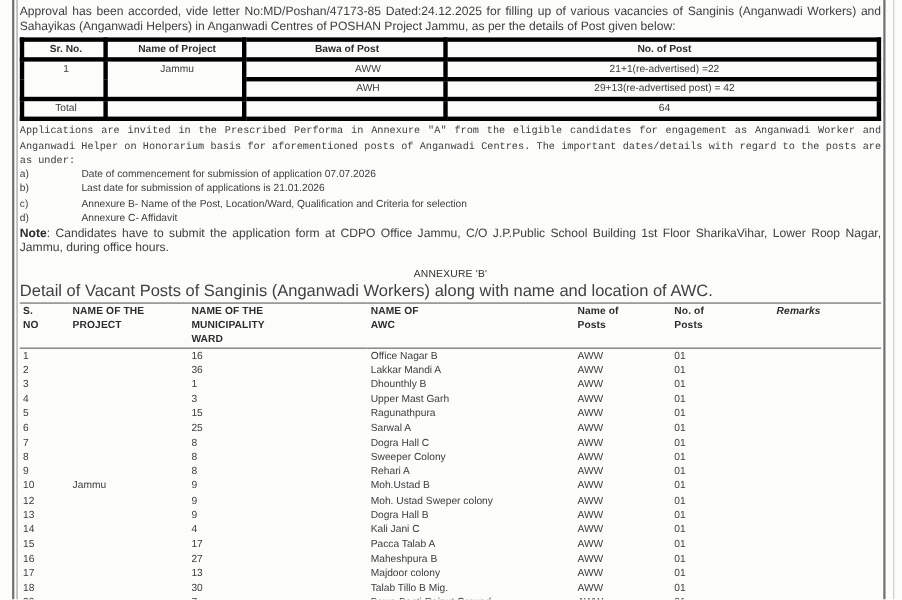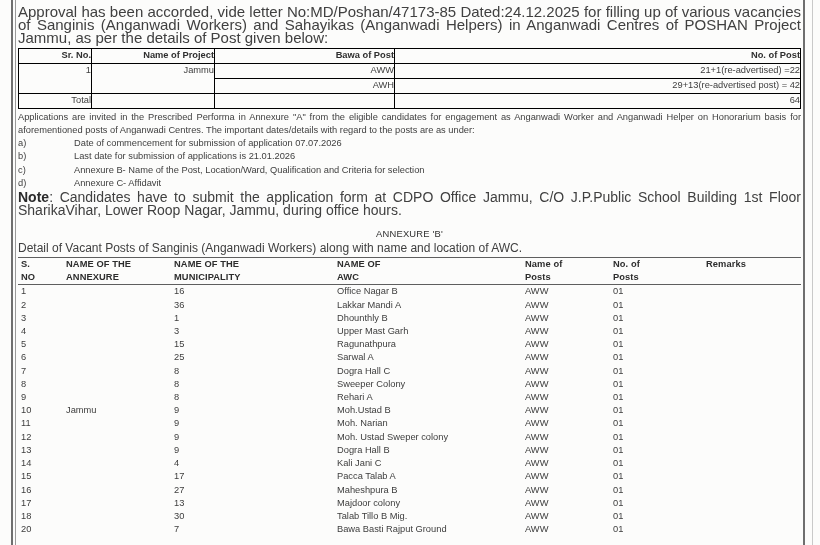--- a/index.html
+++ b/index.html
@@ -51,7 +51,7 @@
 
   
   .intro {
-    font-size: 15px;
+    font-size: 11px;
     line-height: 13.2px;
     text-align: justify;
     padding-top: 5px;

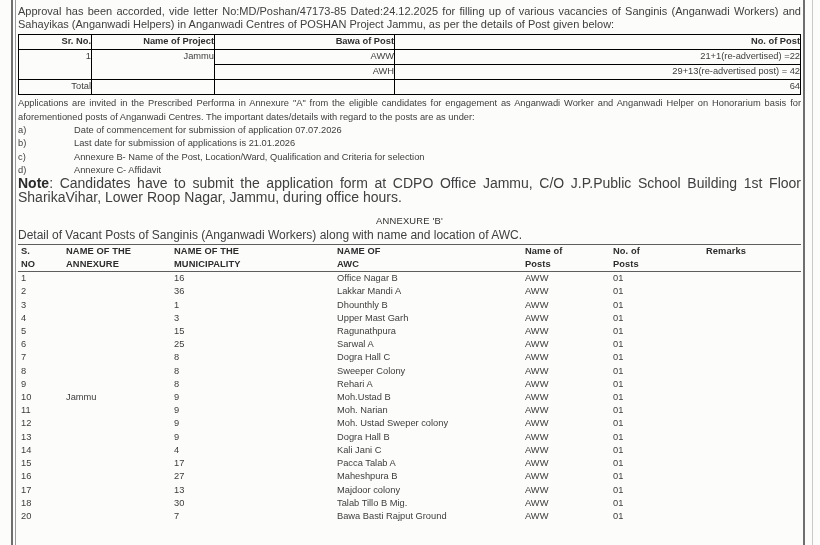--- a/index.html
+++ b/index.html
@@ -67,9 +67,9 @@
     table-layout: fixed;
   }
   table.t1 td, table.t1 th {
-    border: 1px solid #000000;
+    border: 4px solid #000000;
     padding: 1px 0 1px 4px;
-    text-align: right;
+    text-align: center;
     font-weight: normal;
     color: #3d3d3d;
     height: 12px;

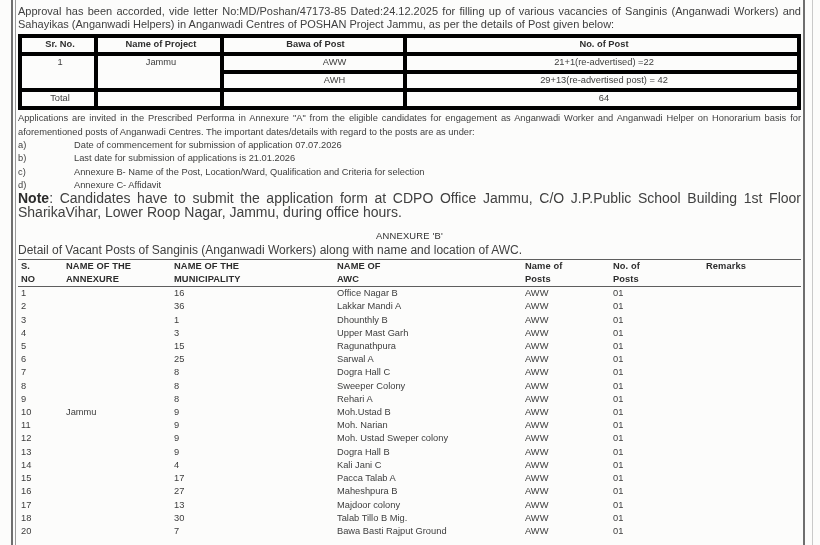--- a/index.html
+++ b/index.html
@@ -90,6 +90,7 @@
     text-align: justify;
     margin-top: 2px;
     color: #404040;
+    font-family: Liberation Mono, monospace;
   }
   .lst { margin-top: 0px; }
   .lst .li {

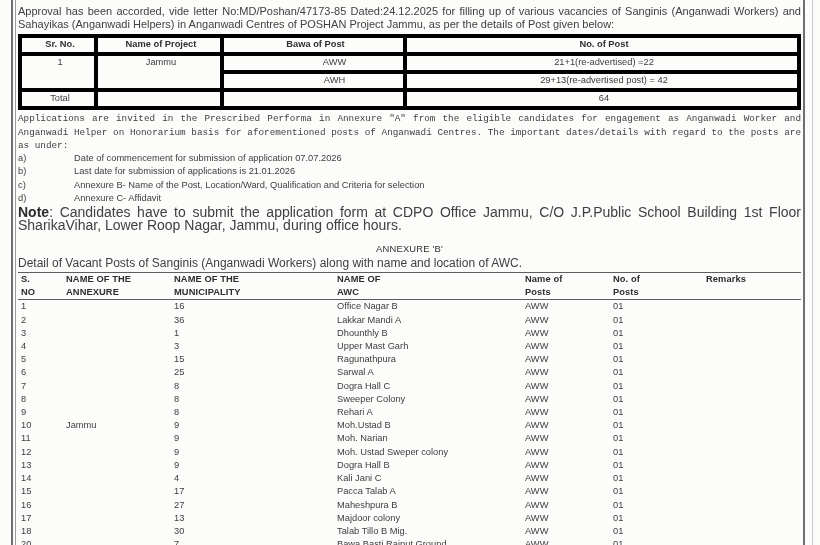--- a/index.html
+++ b/index.html
@@ -101,7 +101,7 @@
   }
   .lst .li .mark { width: 56px; flex: none; }
   .note {
-    font-size: 14px;
+    font-size: 11px;
     line-height: 13.2px;
     text-align: justify;
     margin-top: 0px;

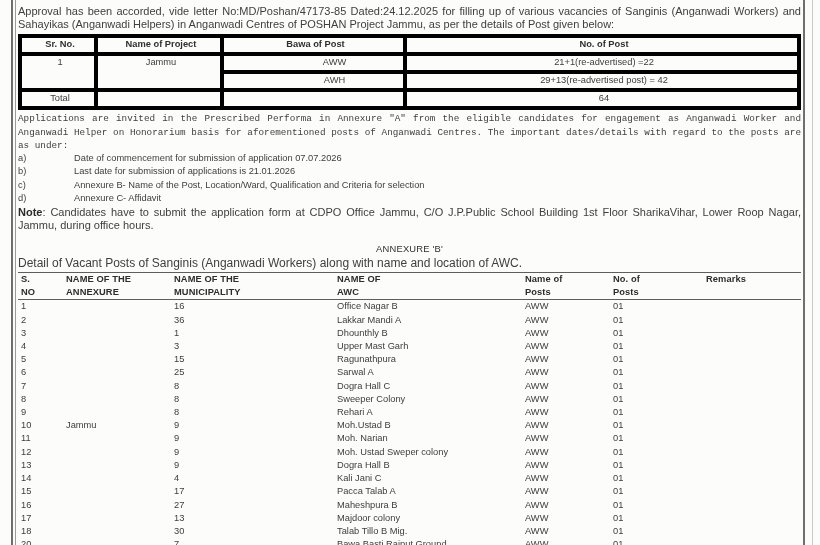--- a/index.html
+++ b/index.html
@@ -119,7 +119,7 @@
     color: #2f2f2f;
   }
   .annex-sub {
-    font-size: 12px;
+    font-size: 15px;
     margin-top: 2px;
     color: #404040;
   }

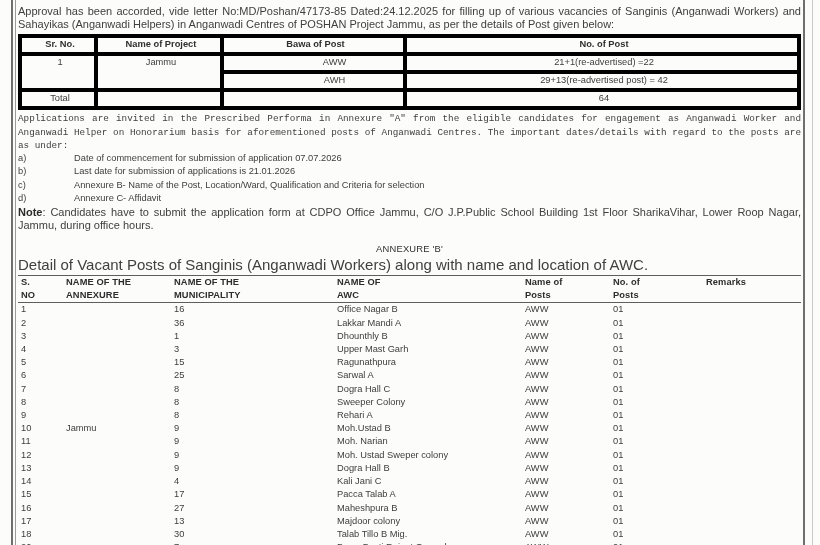--- a/index.html
+++ b/index.html
@@ -154,7 +154,7 @@
   .a4 { width: 185px; }
   .a5 { width: 85px; }
   .a6 { width: 90px; margin-left: 13px; }
-  .a7 { width: auto; }
+  .a7 { width: auto; font-style: italic; }
 </style>
 </head>
 <body>

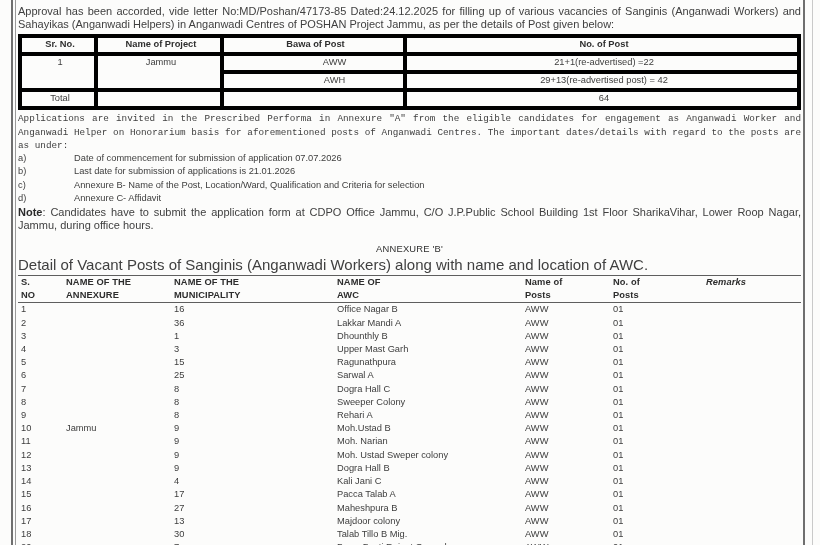--- a/index.html
+++ b/index.html
@@ -238,7 +238,7 @@
         </tr>
         <tr>
           <td class="a1">NO</td>
-          <td class="a2">ANNEXURE</td>
+          <td class="a2">PROJECT</td>
           <td class="a3">MUNICIPALITY</td>
           <td class="a4">AWC</td>
           <td class="a5">Posts</td>

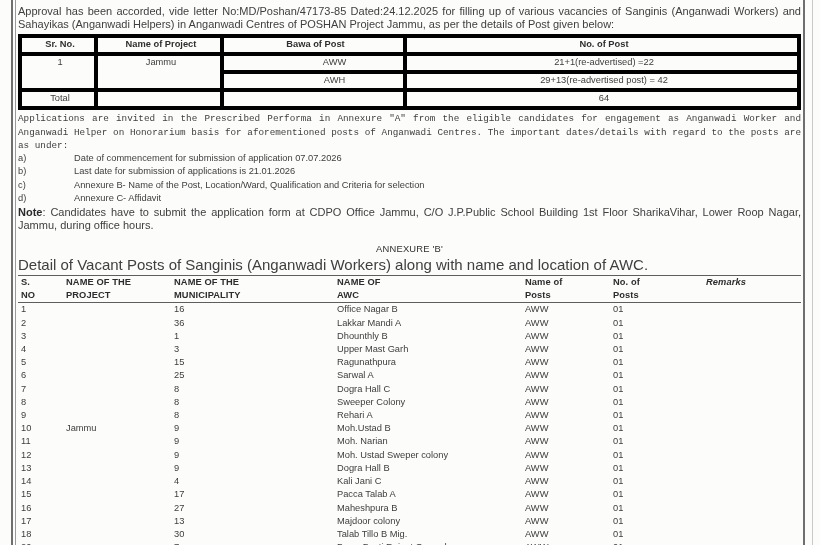--- a/index.html
+++ b/index.html
@@ -245,6 +245,15 @@
           <td class="a6">Posts</td>
           <td class="a7"></td>
         </tr>
+        <tr>
+          <td class="a1"></td>
+          <td class="a2"></td>
+          <td class="a3">WARD</td>
+          <td class="a4"></td>
+          <td class="a5"></td>
+          <td class="a6"></td>
+          <td class="a7"></td>
+        </tr>
       </thead>
       <tbody id="annex-body">
           <tr class="first">

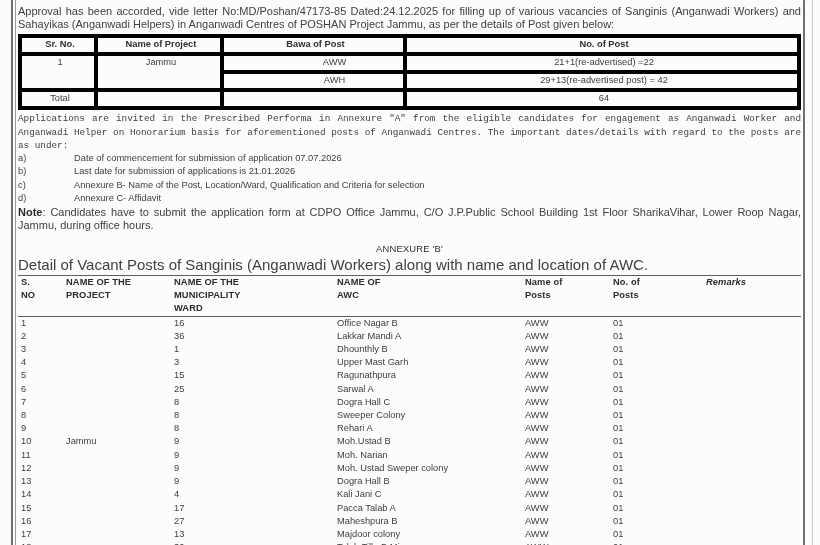--- a/index.html
+++ b/index.html
@@ -347,15 +347,6 @@
             <td class="a7"></td>
           </tr>
           <tr>
-            <td class="a1">11</td>
-            <td class="a2"></td>
-            <td class="a3">9</td>
-            <td class="a4">Moh. Narian</td>
-            <td class="a5">AWW</td>
-            <td class="a6">01</td>
-            <td class="a7"></td>
-          </tr>
-          <tr>
             <td class="a1">12</td>
             <td class="a2"></td>
             <td class="a3">9</td>

